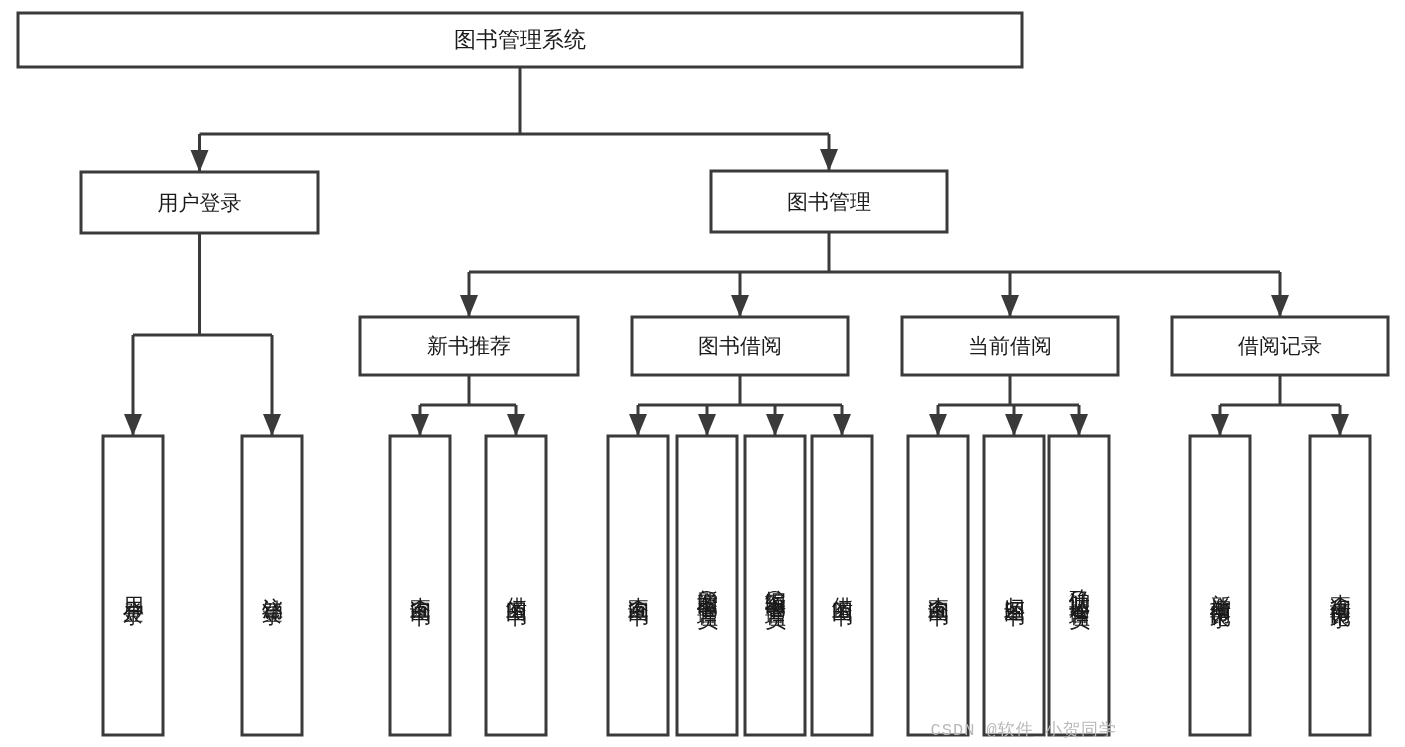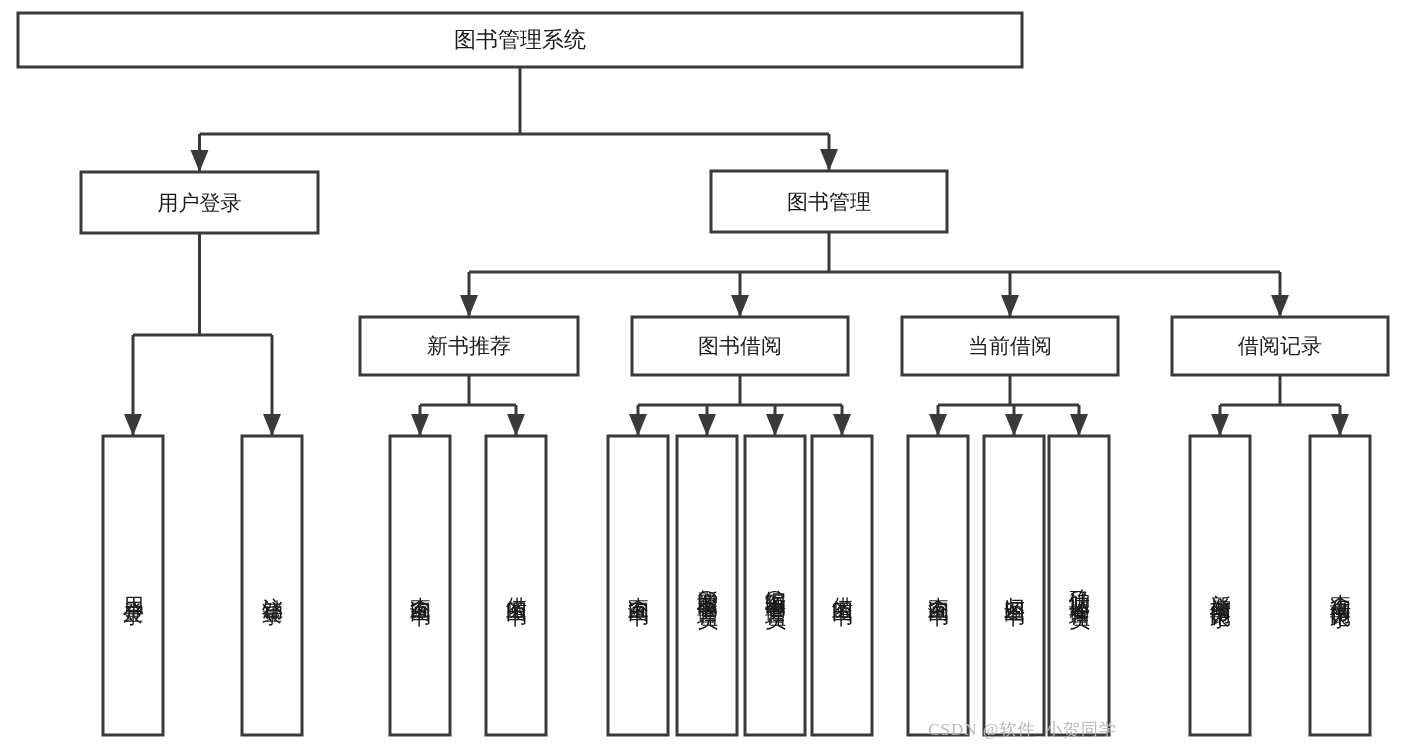--- a/index.html
+++ b/index.html
@@ -82,7 +82,7 @@
     position: absolute;
     right: 10px;
     bottom: 6px;
-    font-family: Liberation Serif, serif;
+    font-family: Liberation Mono, monospace;
     font-size: 17px;
     color: #b9b9b9;
     letter-spacing: 1px;

